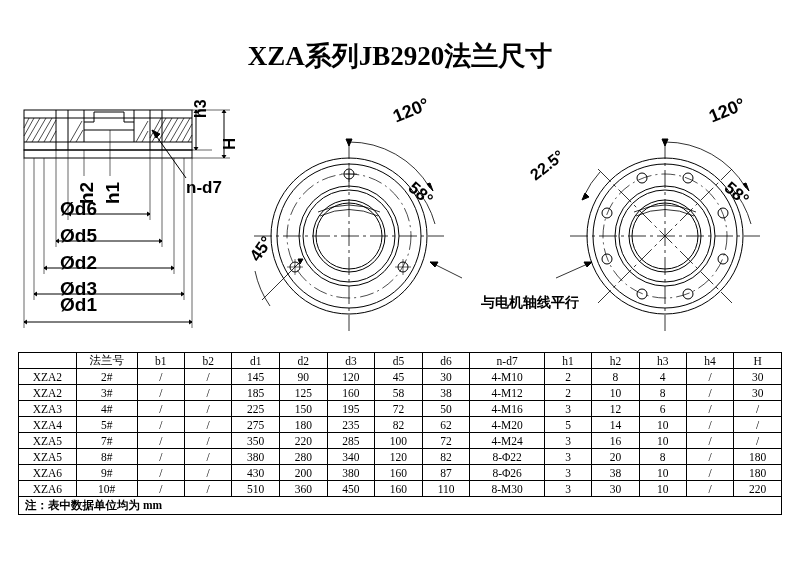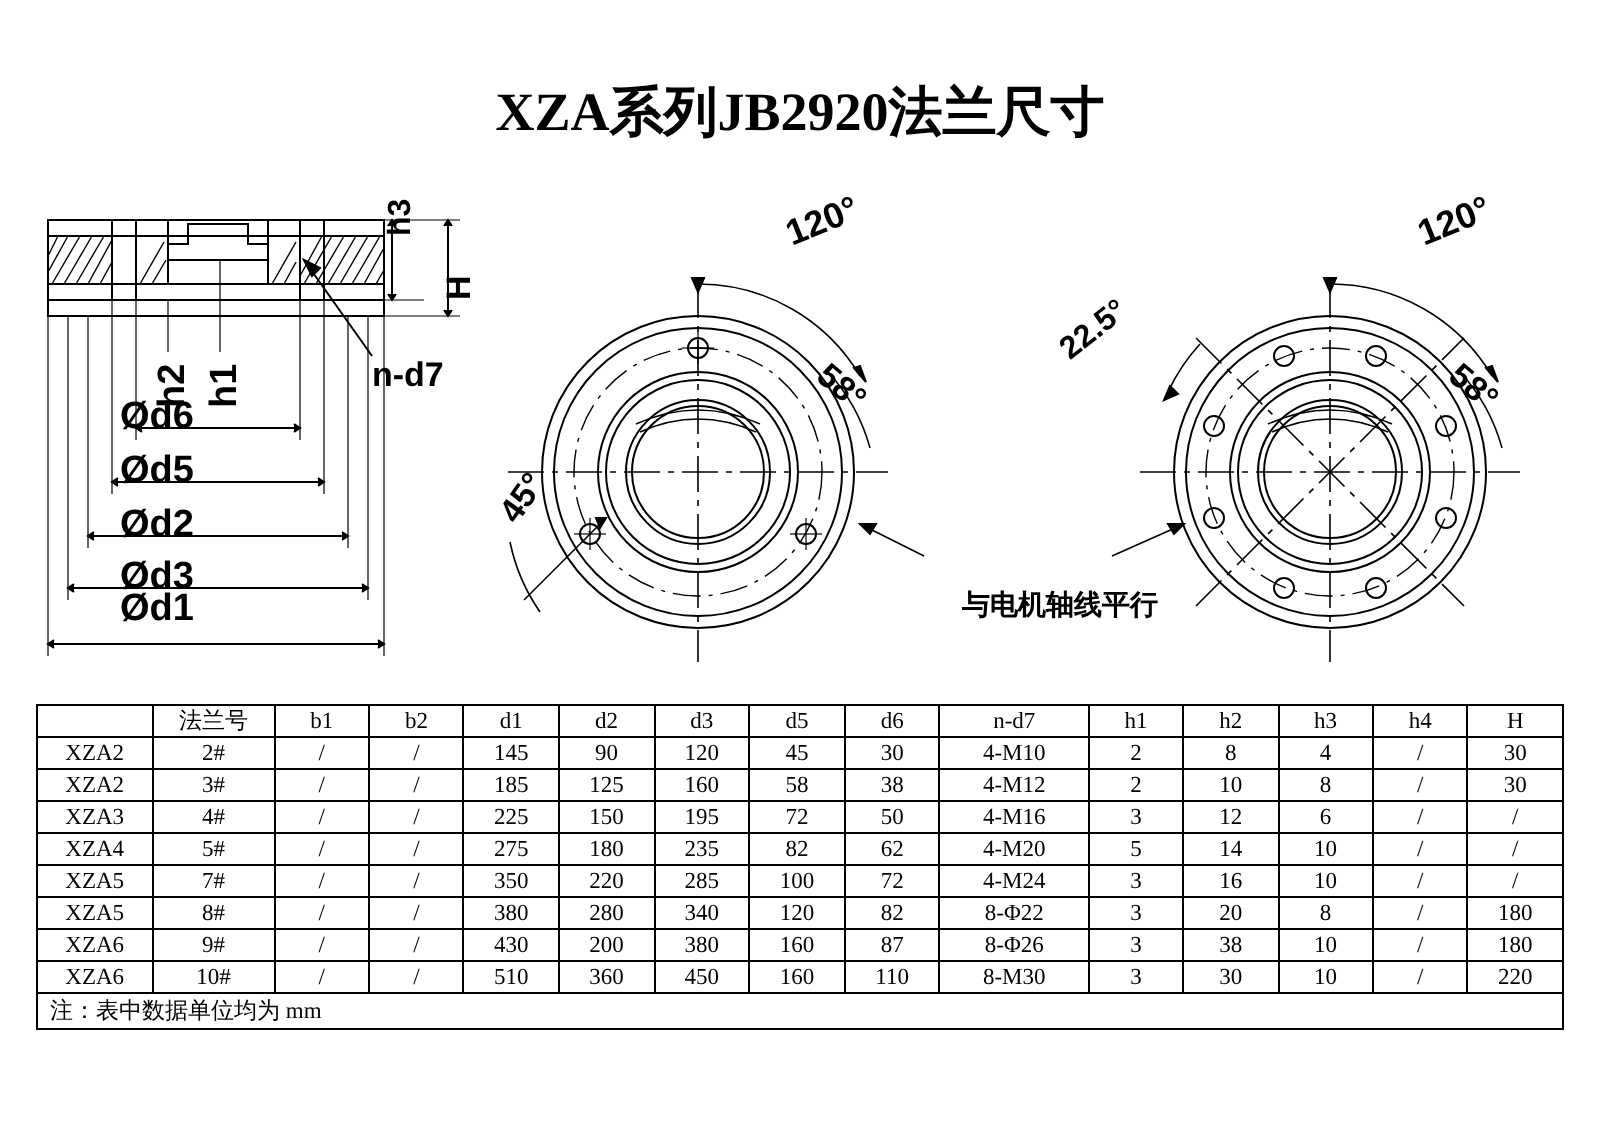--- a/index.html
+++ b/index.html
@@ -74,6 +74,7 @@
     text-align: left;
     padding-left: 6px;
     height: 17px;
+    font-weight: bold;
   }
   .c0 { width: 56px; }
   .c1 { width: 60px; }

